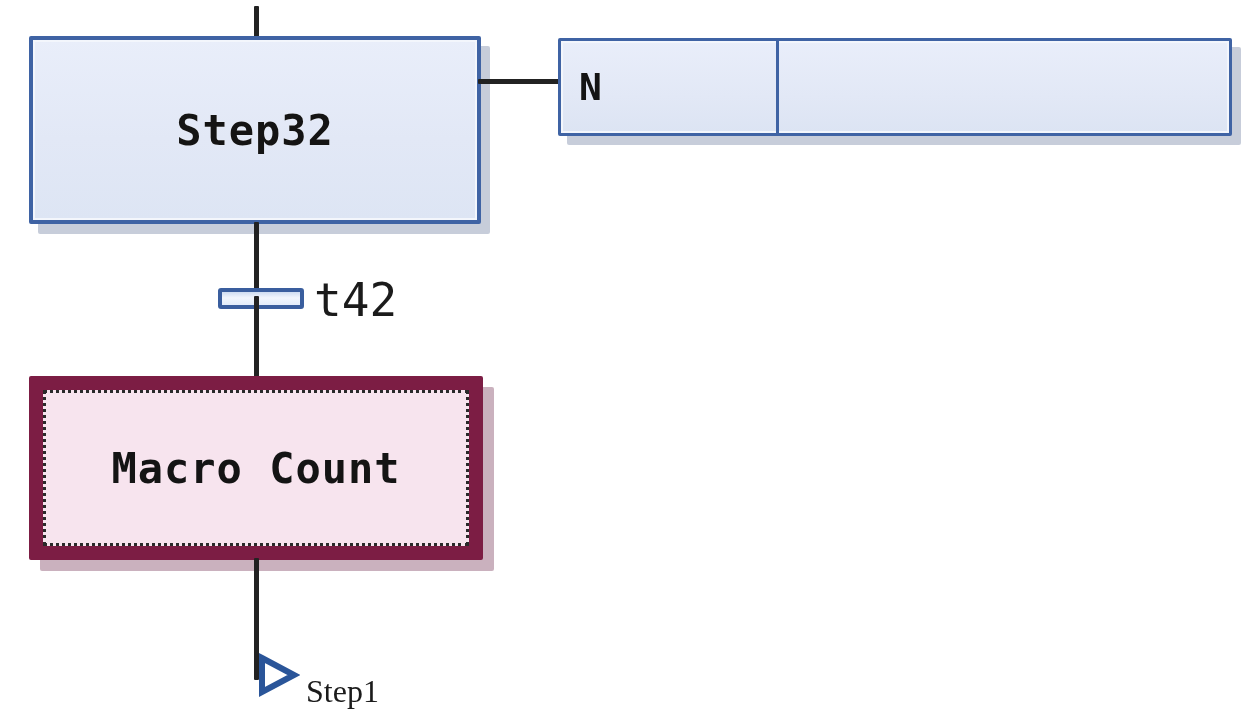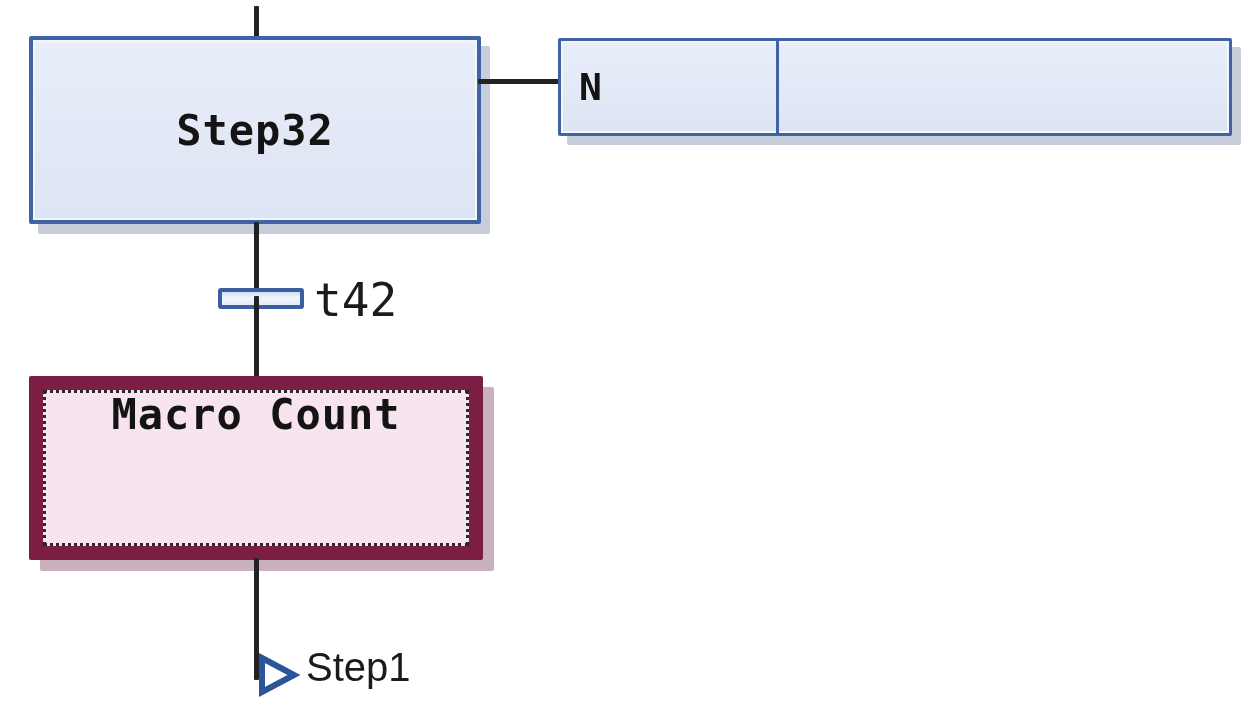--- a/index.html
+++ b/index.html
@@ -135,6 +135,7 @@
     border: 14px solid #7c1d44;
     border-radius: 2px;
     display: flex;
+    align-items: center;
     justify-content: center;
   }
   .macro-inner {

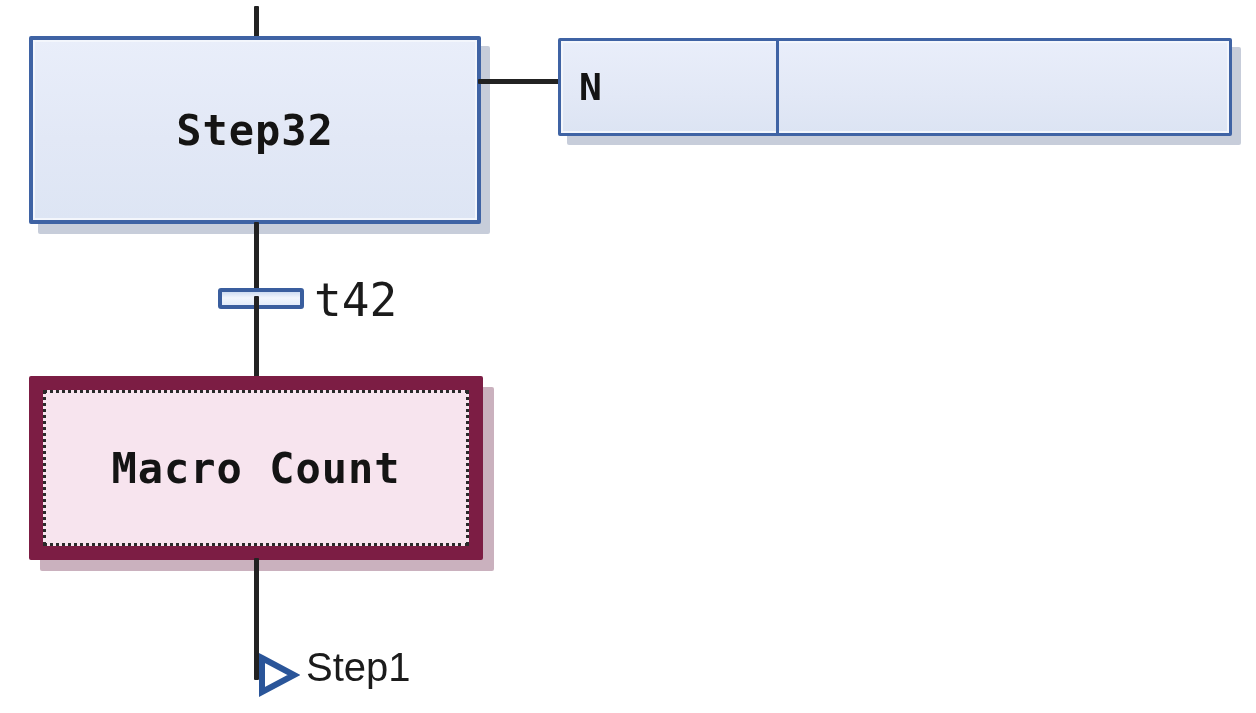--- a/index.html
+++ b/index.html
@@ -162,10 +162,11 @@
   }
   .jump-label {
     position: absolute;
-    font-family: Liberation Sans, sans-serif;
-    font-size: 40px;
+    font-family: Liberation Serif, serif;
+    font-size: 32px;
     color: #1b1b1b;
     white-space: nowrap;
+    margin-top: 28px;
   }
 </style>
 </head>

